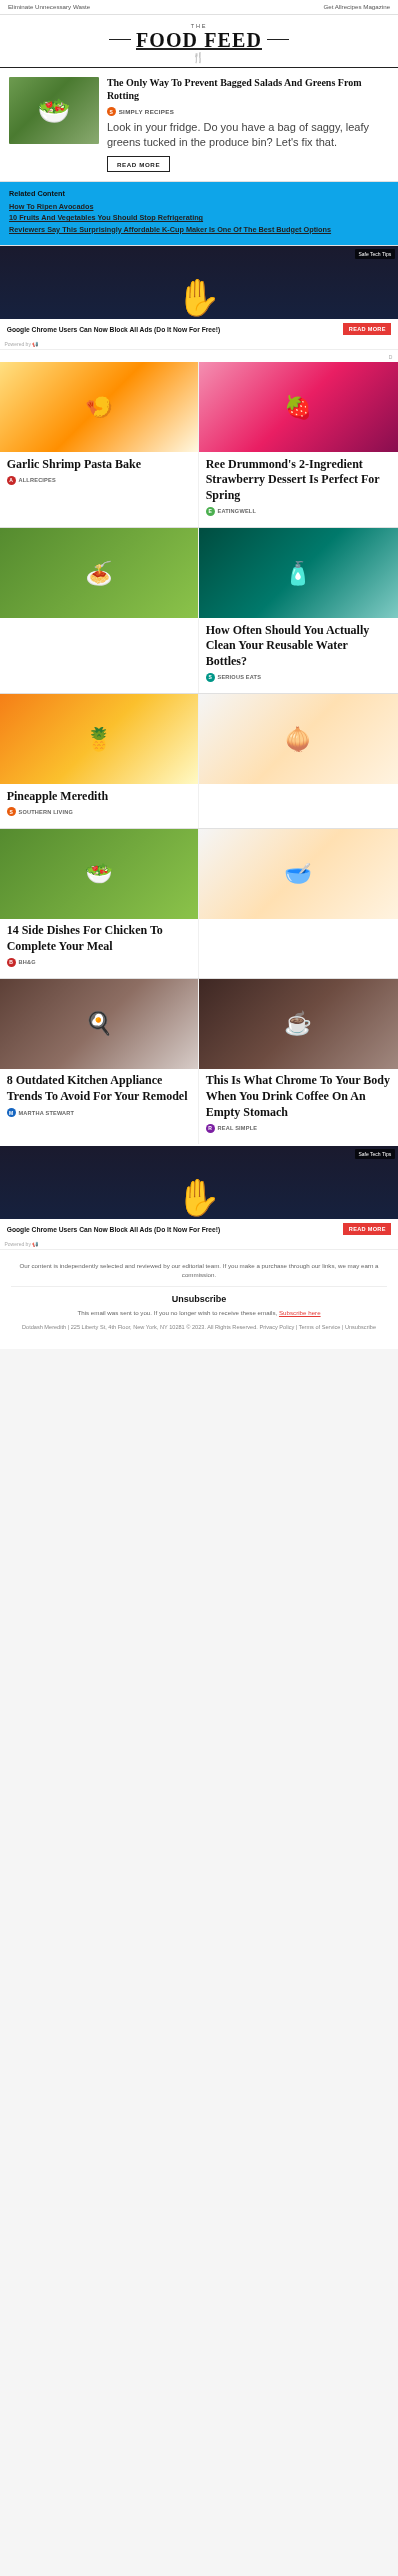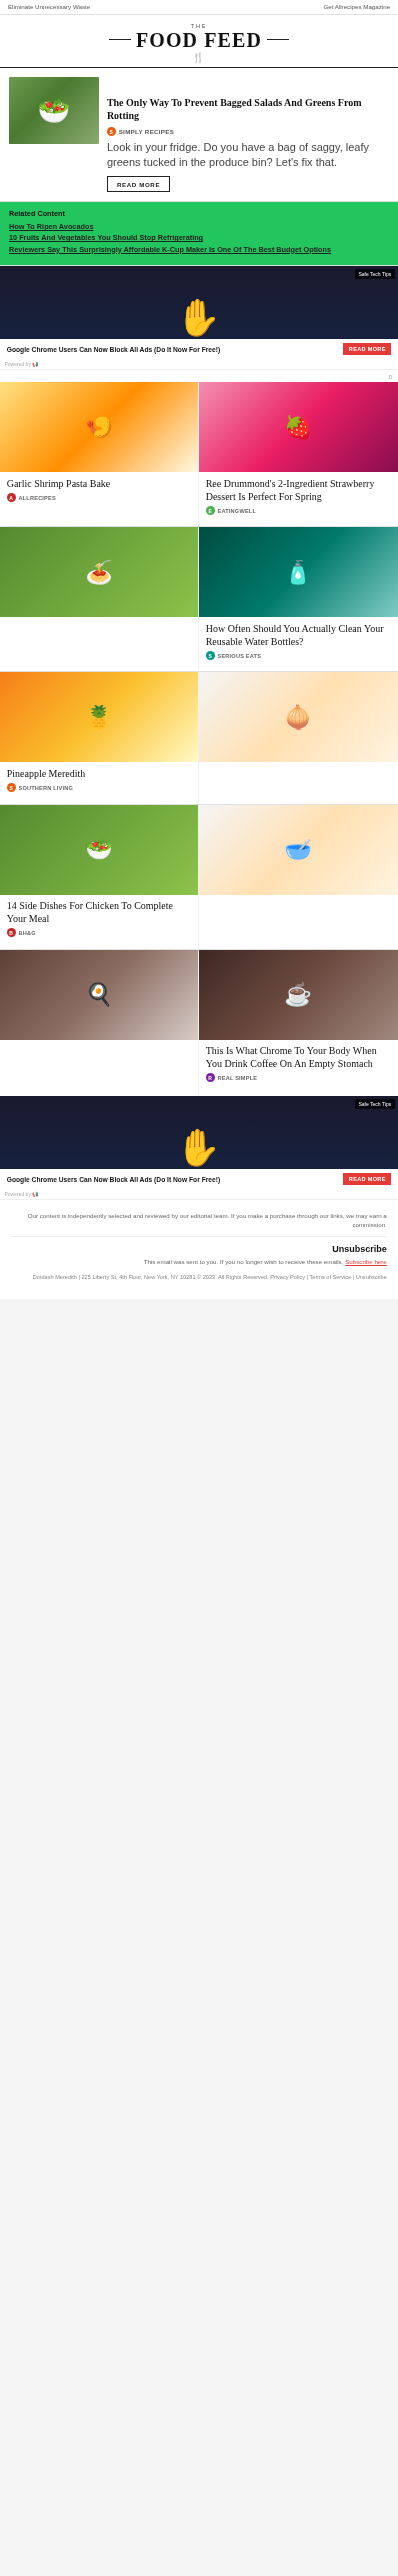--- a/index.html
+++ b/index.html
@@ -330,7 +330,7 @@
 
 <div class="header">
   <span class="header-the">THE</span>
-  <div style="display:flex;align-items:center;justify-content:center;">
+  <div style="display:flex;align-items:center;justify-content:center;text-decoration:underline;">
     <span class="header-line"></span>
     <span class="header-title">FOOD FEED</span>
     <span class="header-line"></span>

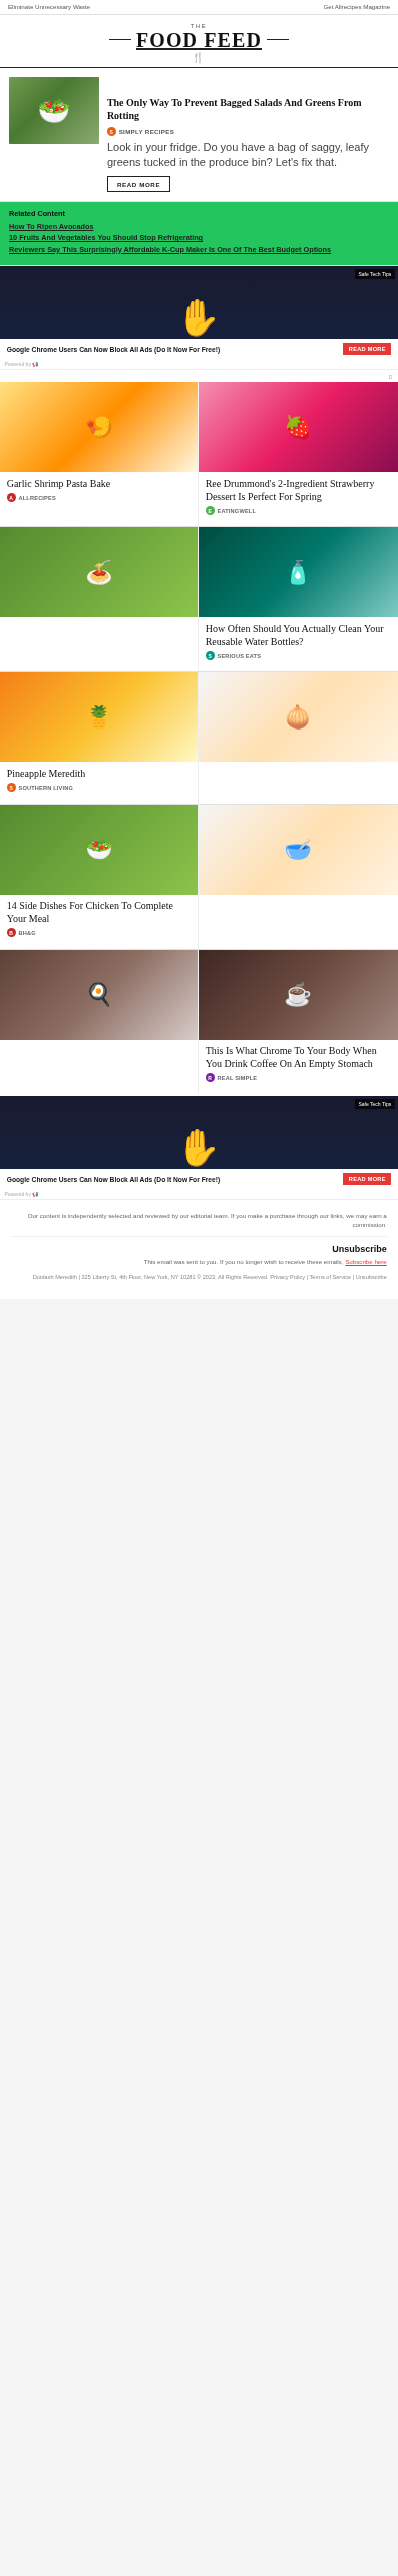--- a/index.html
+++ b/index.html
@@ -81,7 +81,7 @@
       justify-content: center;
       font-size: 20px;
     }
-    .hero-content { flex: 1; margin-top: 20px; }
+    .hero-content { flex: 1; }
     .hero-title {
       font-size: 10px;
       font-weight: 800;

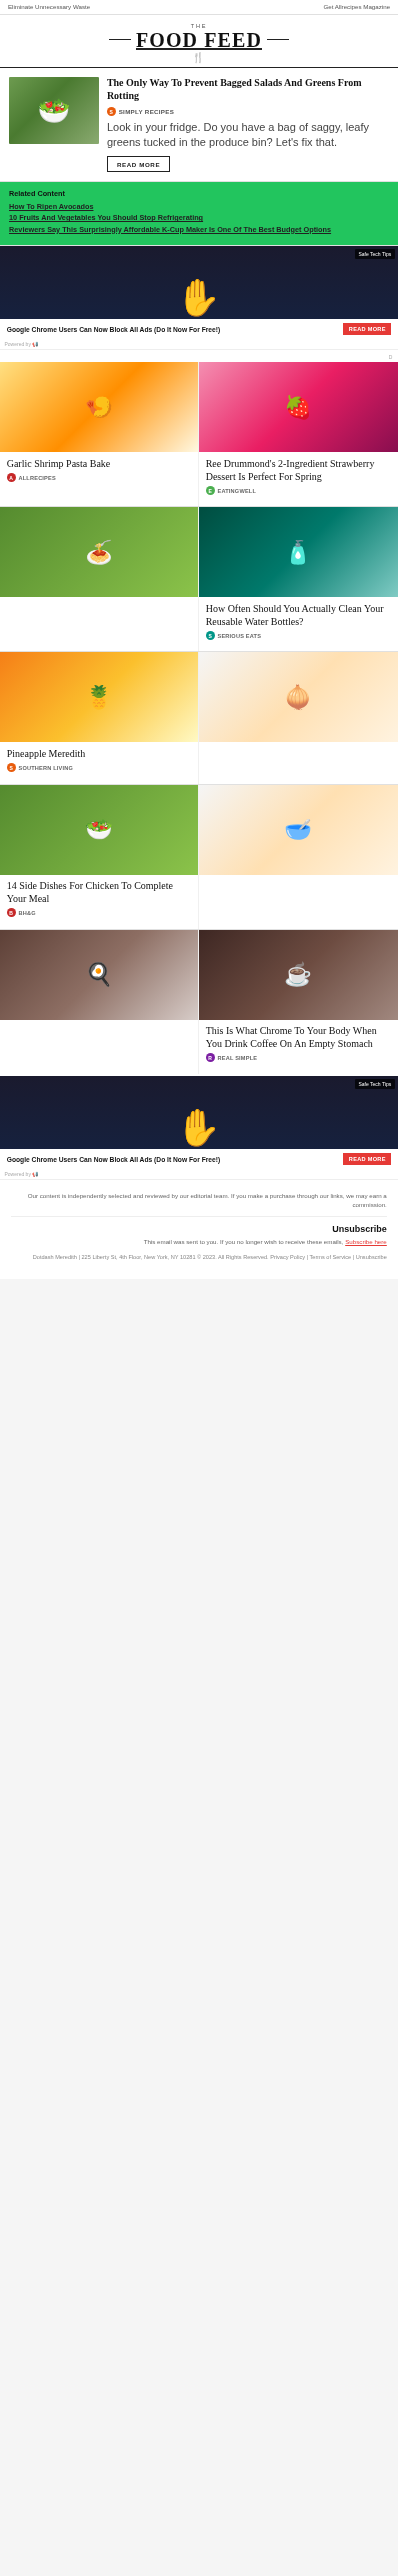--- a/index.html
+++ b/index.html
@@ -134,7 +134,7 @@
 
     
     .related {
-      background: #22c55e;
+      background: #0ea5e9;
       padding: 6.7px 9px 9px;
       border-bottom: 0.6px solid #e0e0e0;
     }

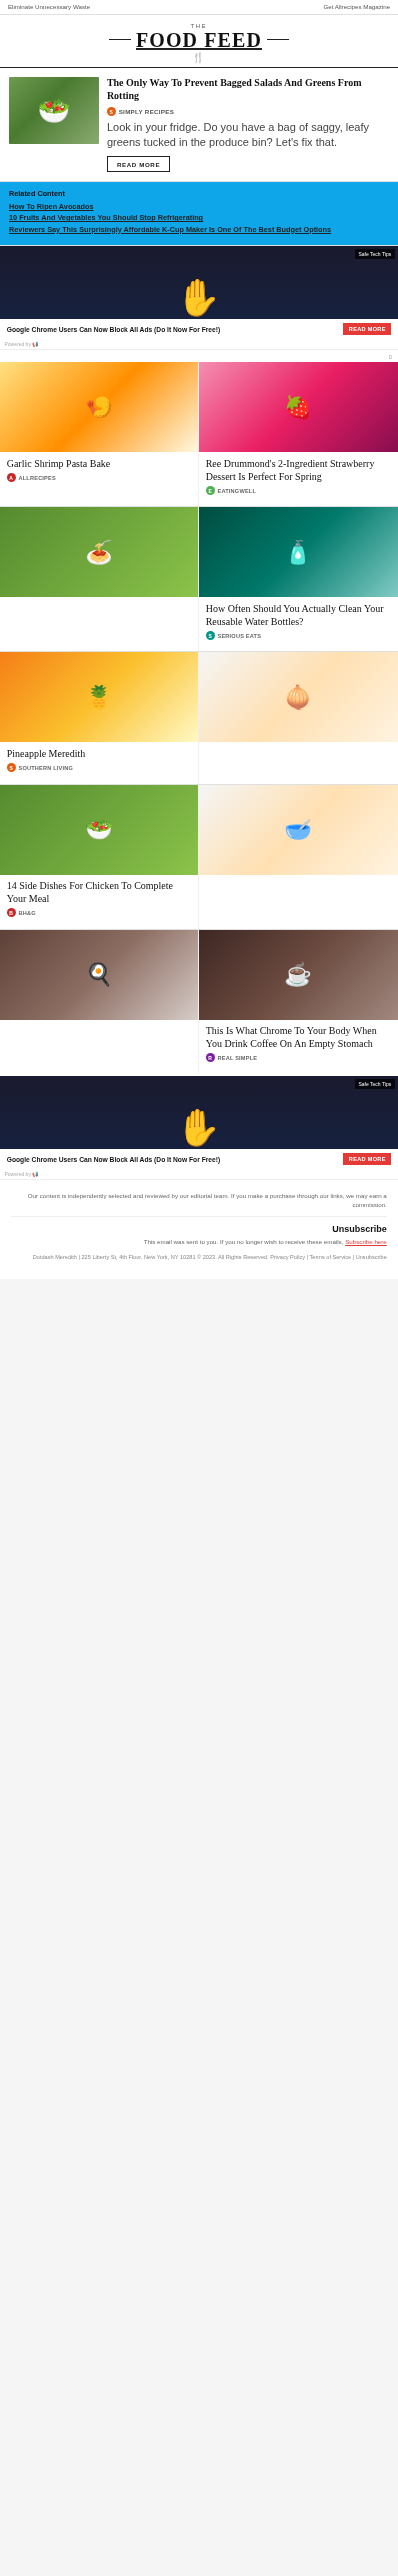--- a/index.html
+++ b/index.html
@@ -236,8 +236,8 @@
       padding: 4.5px 6.7px 2.2px;
     }
     .card-title {
-      font-size: 10px;
-      font-weight: 400;
+      font-size: 12px;
+      font-weight: 700;
       line-height: 1.3;
       color: #111;
       margin-bottom: 3.4px;

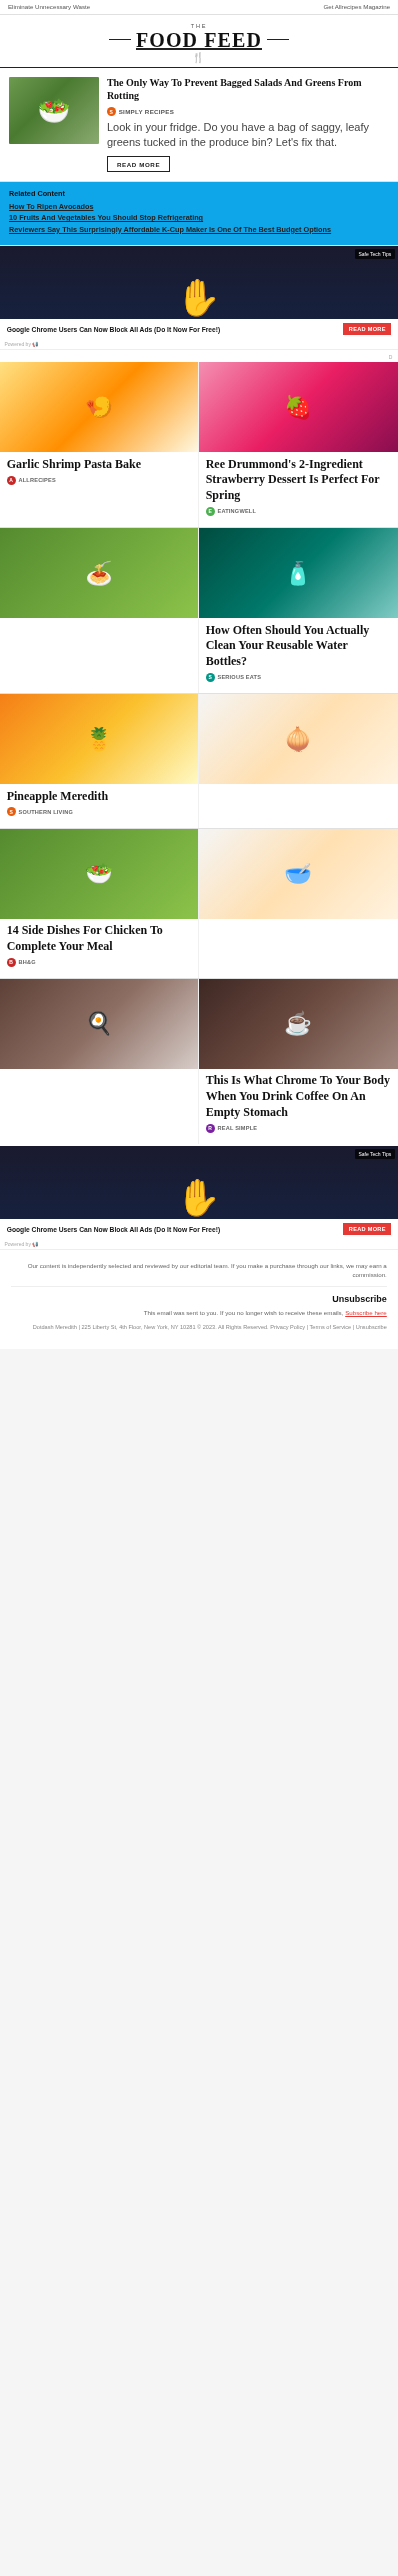--- a/index.html
+++ b/index.html
@@ -476,6 +476,13 @@
       <div class="card-img-placeholder img-kitchen">
         <span>🍳</span>
       </div>
+      <div class="card-body">
+        <div class="card-title">8 Outdated Kitchen Appliance Trends To Avoid For Your Remodel</div>
+        <div class="card-source">
+          <span class="source-dot dot-blue">M</span>
+          <span>MARTHA STEWART</span>
+        </div>
+      </div>
     </div>
 
     <div class="card">

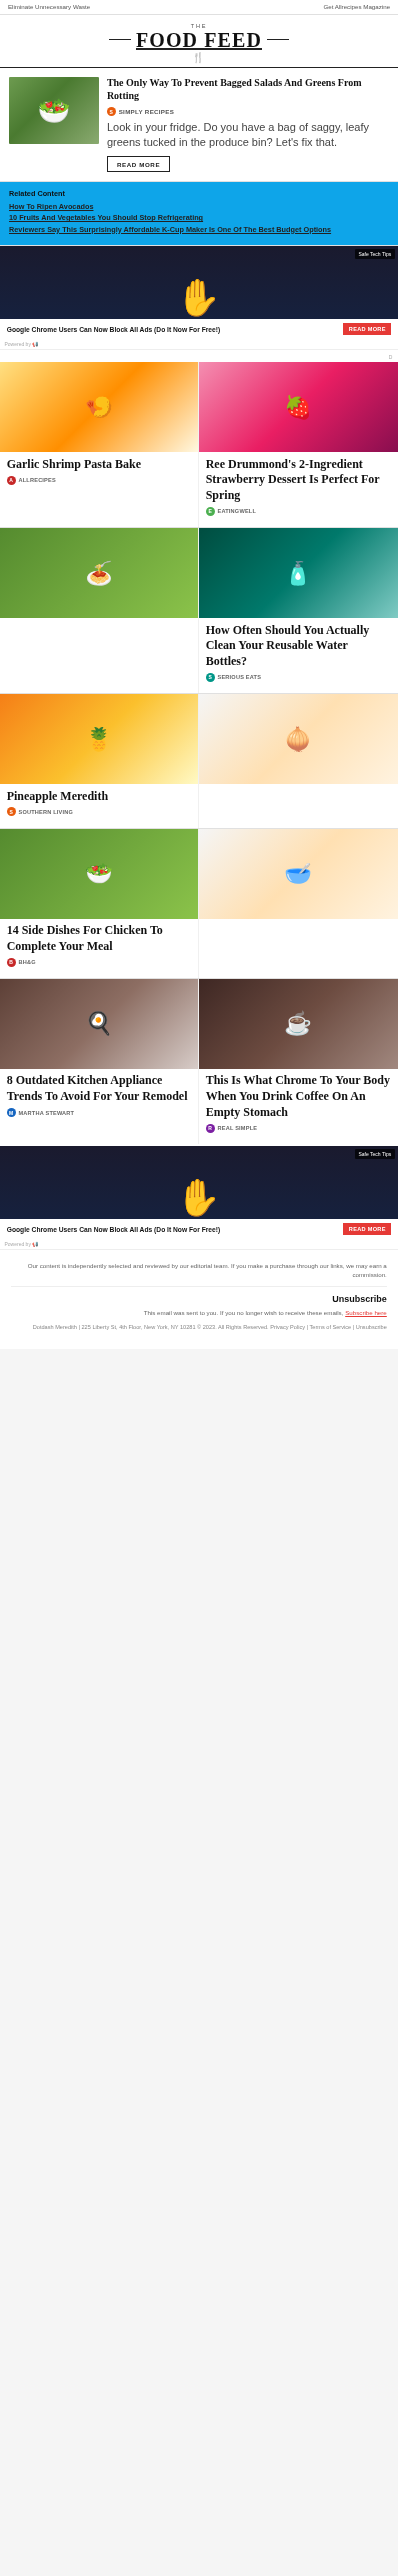--- a/index.html
+++ b/index.html
@@ -271,7 +271,7 @@
     .footer {
       background: #fff;
       padding: 11.2px 11.2px 17px;
-      text-align: right;
+      text-align: center;
     }
     .footer-disclaimer {
       font-size: 6.2px;

